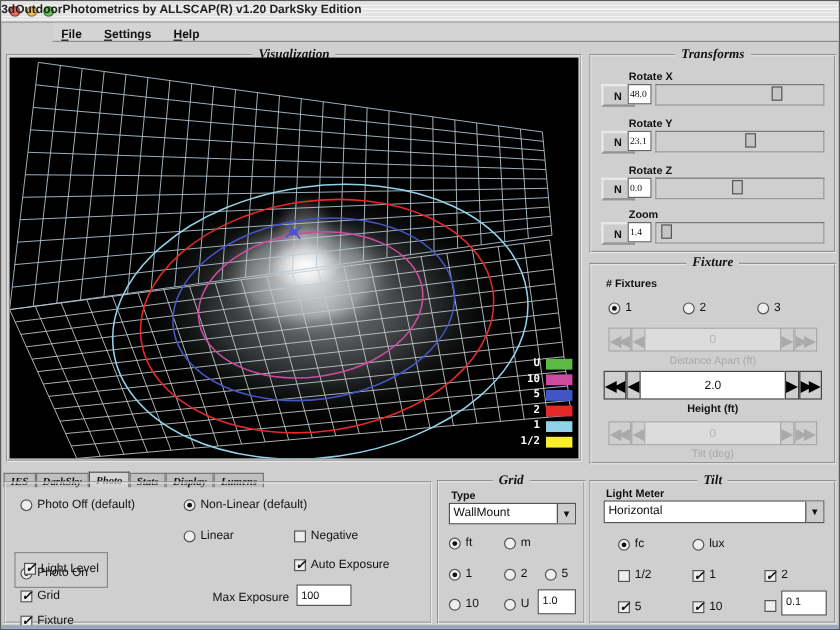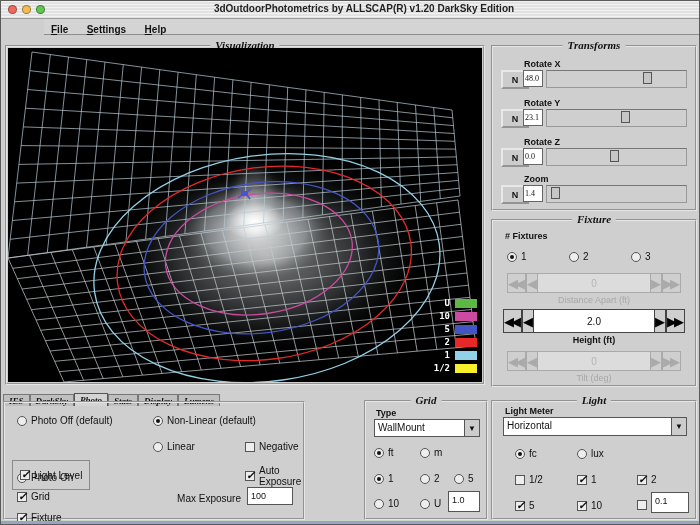--- a/index.html
+++ b/index.html
@@ -11,7 +11,7 @@
     border-bottom:1px solid #9a9a9a;}
   .tl{position:absolute;top:4px;width:9px;height:9px;border-radius:50%;box-sizing:border-box;border:1px solid rgba(0,0,0,.35);}
   .tl.red{left:7px;background:#ee6a5e;} .tl.yel{left:21px;background:#f5bd4f;} .tl.grn{left:35px;background:#61c554;}
-  .wtitle{position:absolute;left:0;right:0;top:2px;text-align:center;font-weight:bold;font-size:10px;color:#222;margin-left:28px;}
+  .wtitle{position:absolute;left:0;right:0;top:2px;text-align:left;font-weight:bold;font-size:10px;color:#222;}
   
   .menubar{position:absolute;left:0;top:18px;right:0;height:15px;background:#d4d4d4;border-bottom:1px solid #8d8d8d;margin-left:43px;}
   .menu-item{display:inline-block;padding:1px 7px 0 7px;font-weight:bold;font-size:10px;color:#111;cursor:default;}

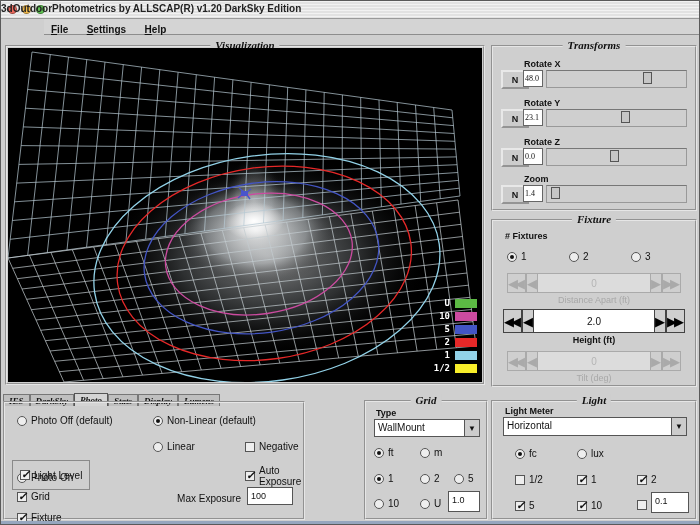--- a/index.html
+++ b/index.html
@@ -325,7 +325,7 @@
   </div>
 
   <div class="groupbox" style="left:490px;top:399px;width:206px;height:120px;">
-    <span class="gb-title">Light</span>
+    <span class="gb-title">Tilt</span>
     <span class="lbl" style="left:12px;top:4px;">Light Meter</span>
     <div class="combo" style="left:10px;top:15px;width:184px;height:19px;">
       <span class="combo-text">Horizontal</span>

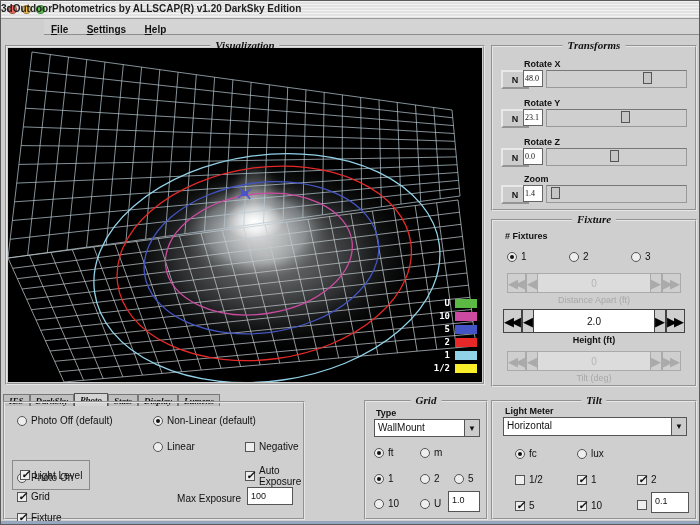--- a/index.html
+++ b/index.html
@@ -240,7 +240,7 @@
     <span class="tab">IES</span><span class="tab">DarkSky</span><span class="tab selected">Photo</span><span class="tab">Stats</span><span class="tab">Display</span><span class="tab">Lumens</span>
   </div>
 
-  <div class="groupbox" style="left:2px;top:400px;width:302px;height:119px;">
+  <div class="groupbox" style="left:2px;top:400px;width:357px;height:119px;">
     <span class="radio" style="position:absolute;left:12px;top:12px;">
         <i class="rb"></i>
         <span>Photo Off (default)</span>

